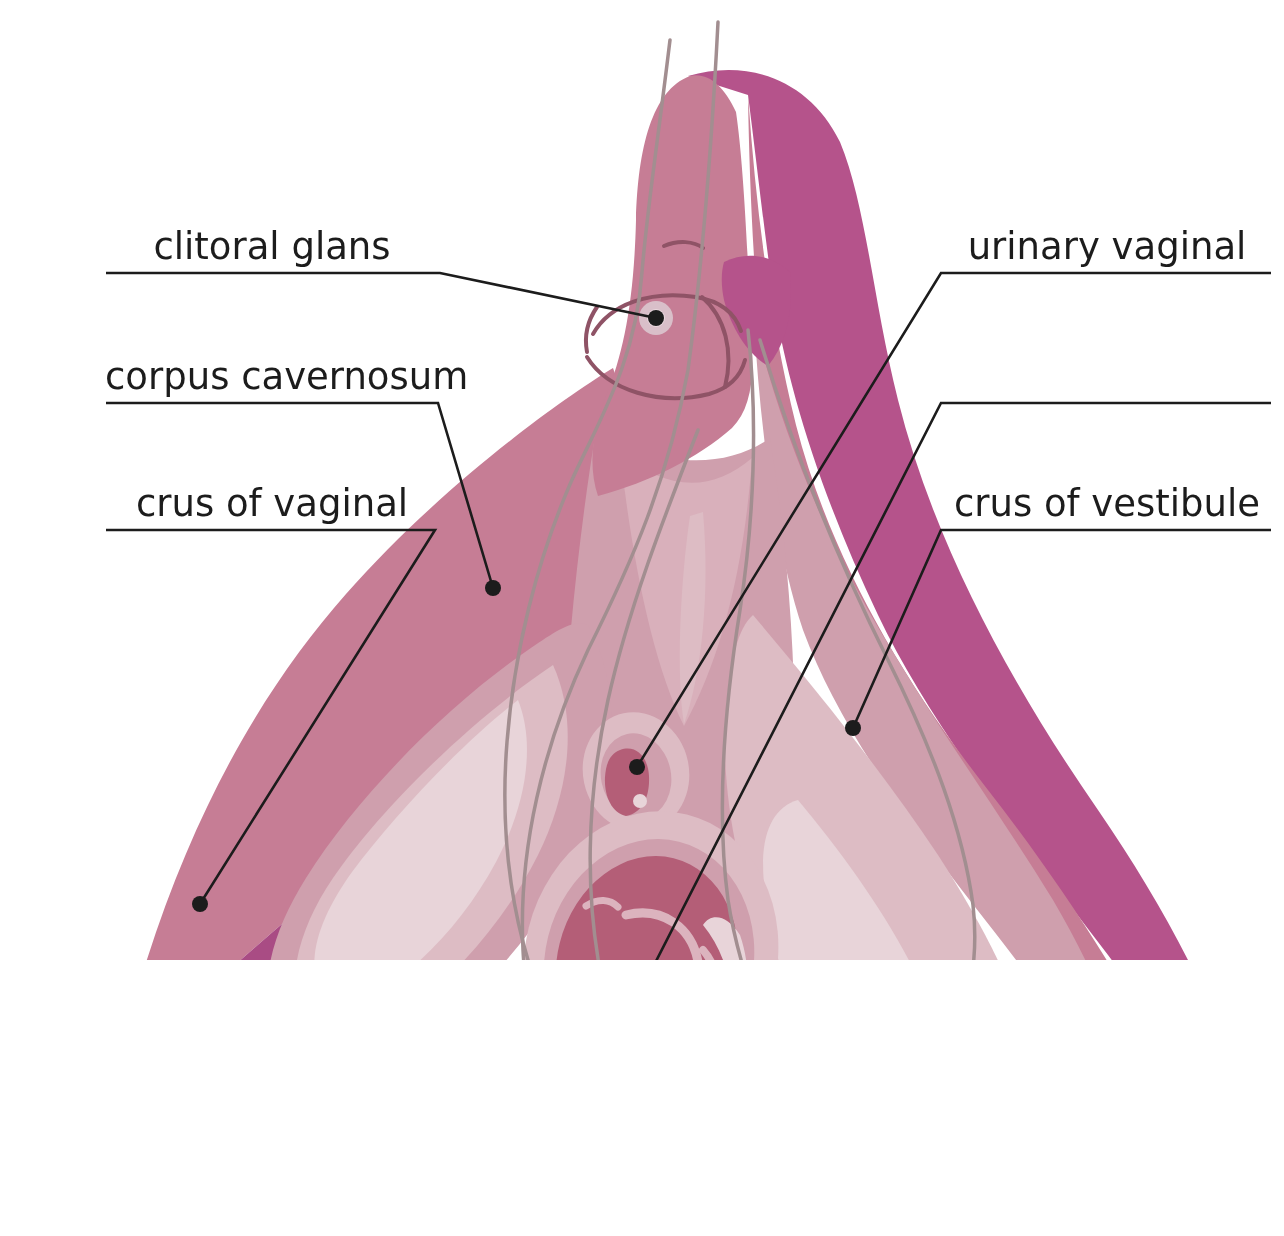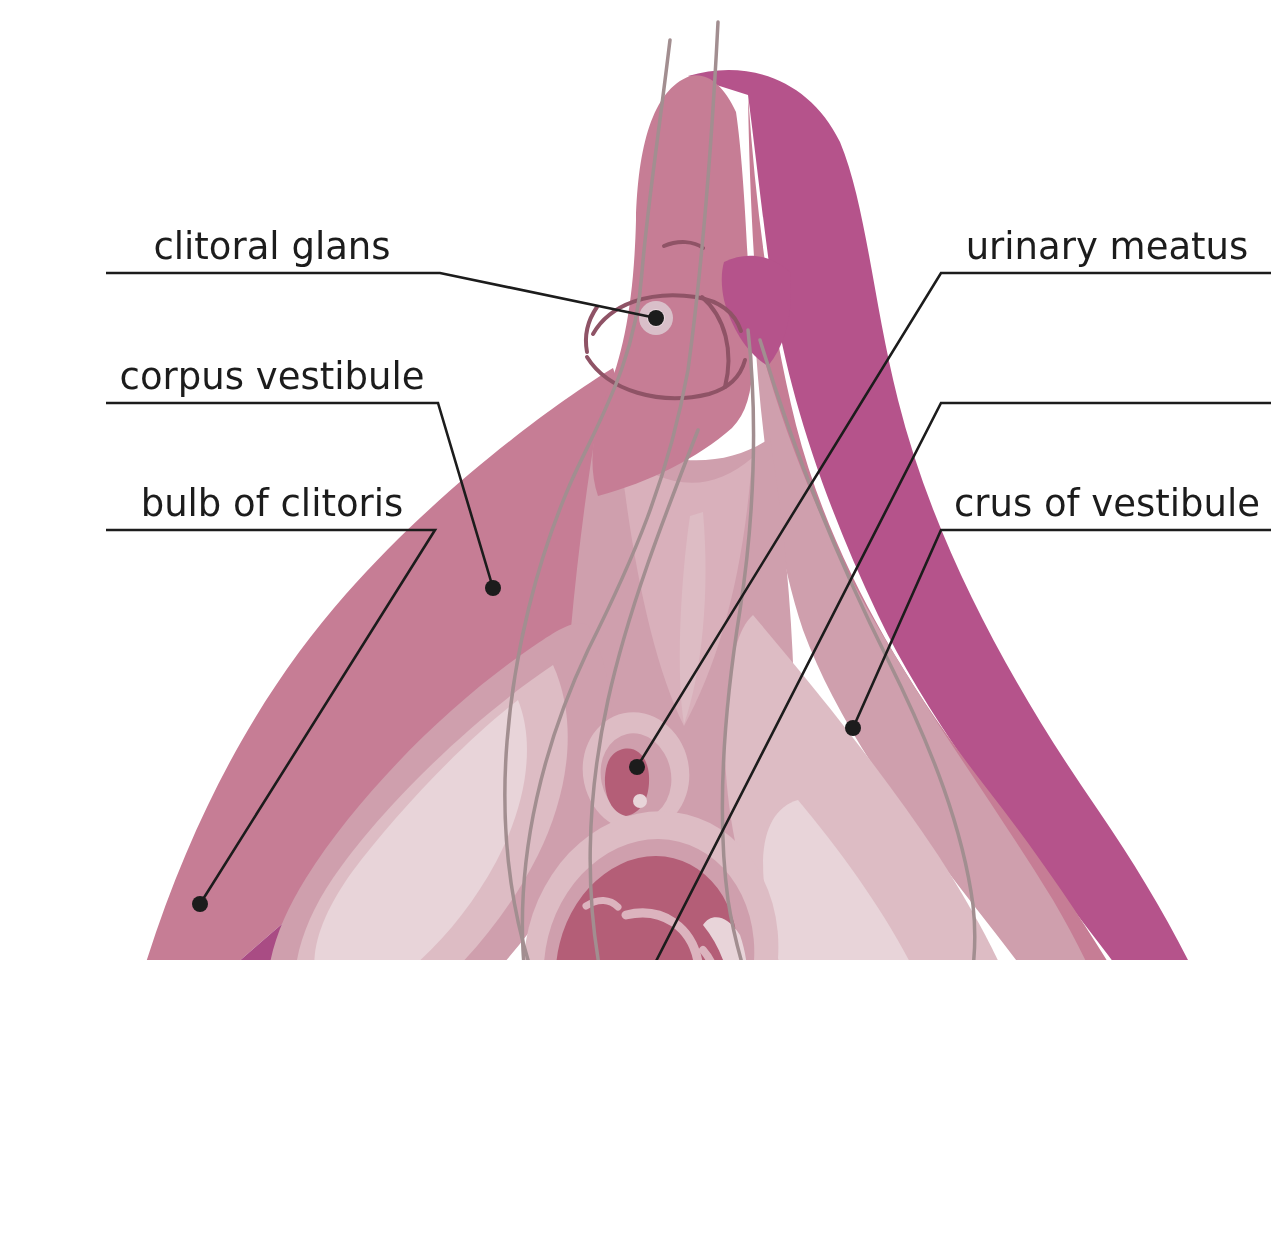--- a/index.html
+++ b/index.html
@@ -250,7 +250,7 @@
 
   <div class="anat-label row-3 col-left">bulb of clitoris</div>
 
-  <div class="anat-label row-1 col-right">urinary meatus</div>
+  <div class="anat-label row-1 col-right">urinary vaginal</div>
 
 
   <div class="anat-label row-3 col-right">crus of vestibule</div>

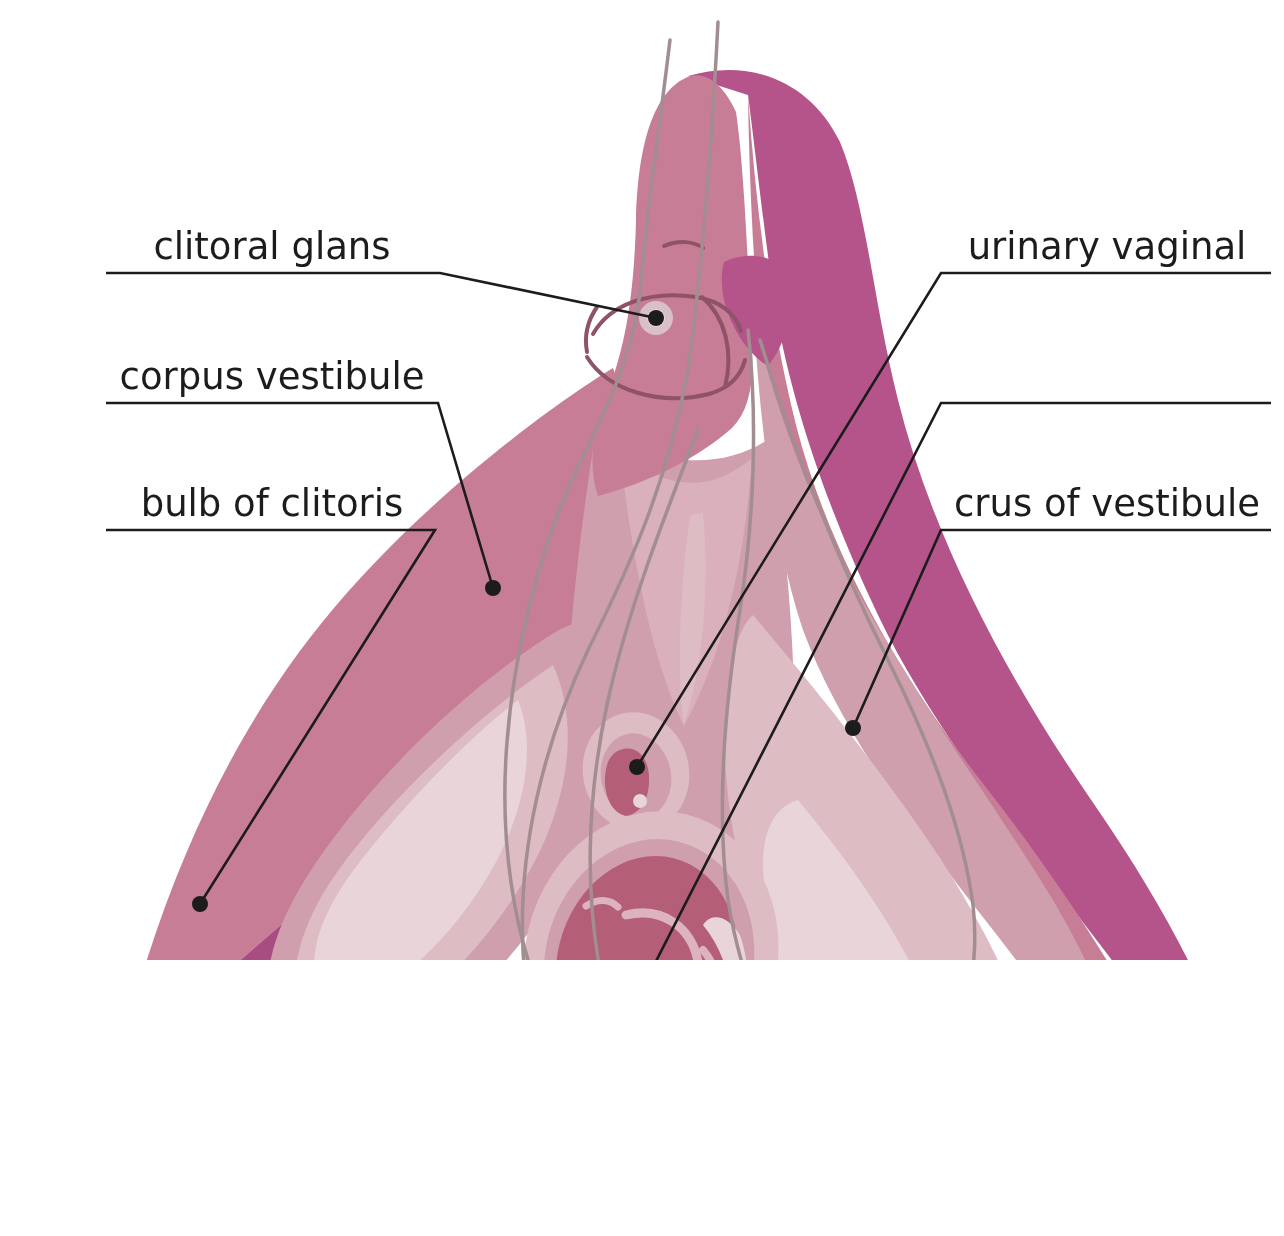--- a/index.html
+++ b/index.html
@@ -246,7 +246,7 @@
 
   <div class="anat-label row-1 col-left">clitoral glans</div>
 
-  <div class="anat-label row-2 col-left">corpus vestibule</div>
+  <div class="anat-label row-2 col-left">corpus cavernosum</div>
 
   <div class="anat-label row-3 col-left">bulb of clitoris</div>
 

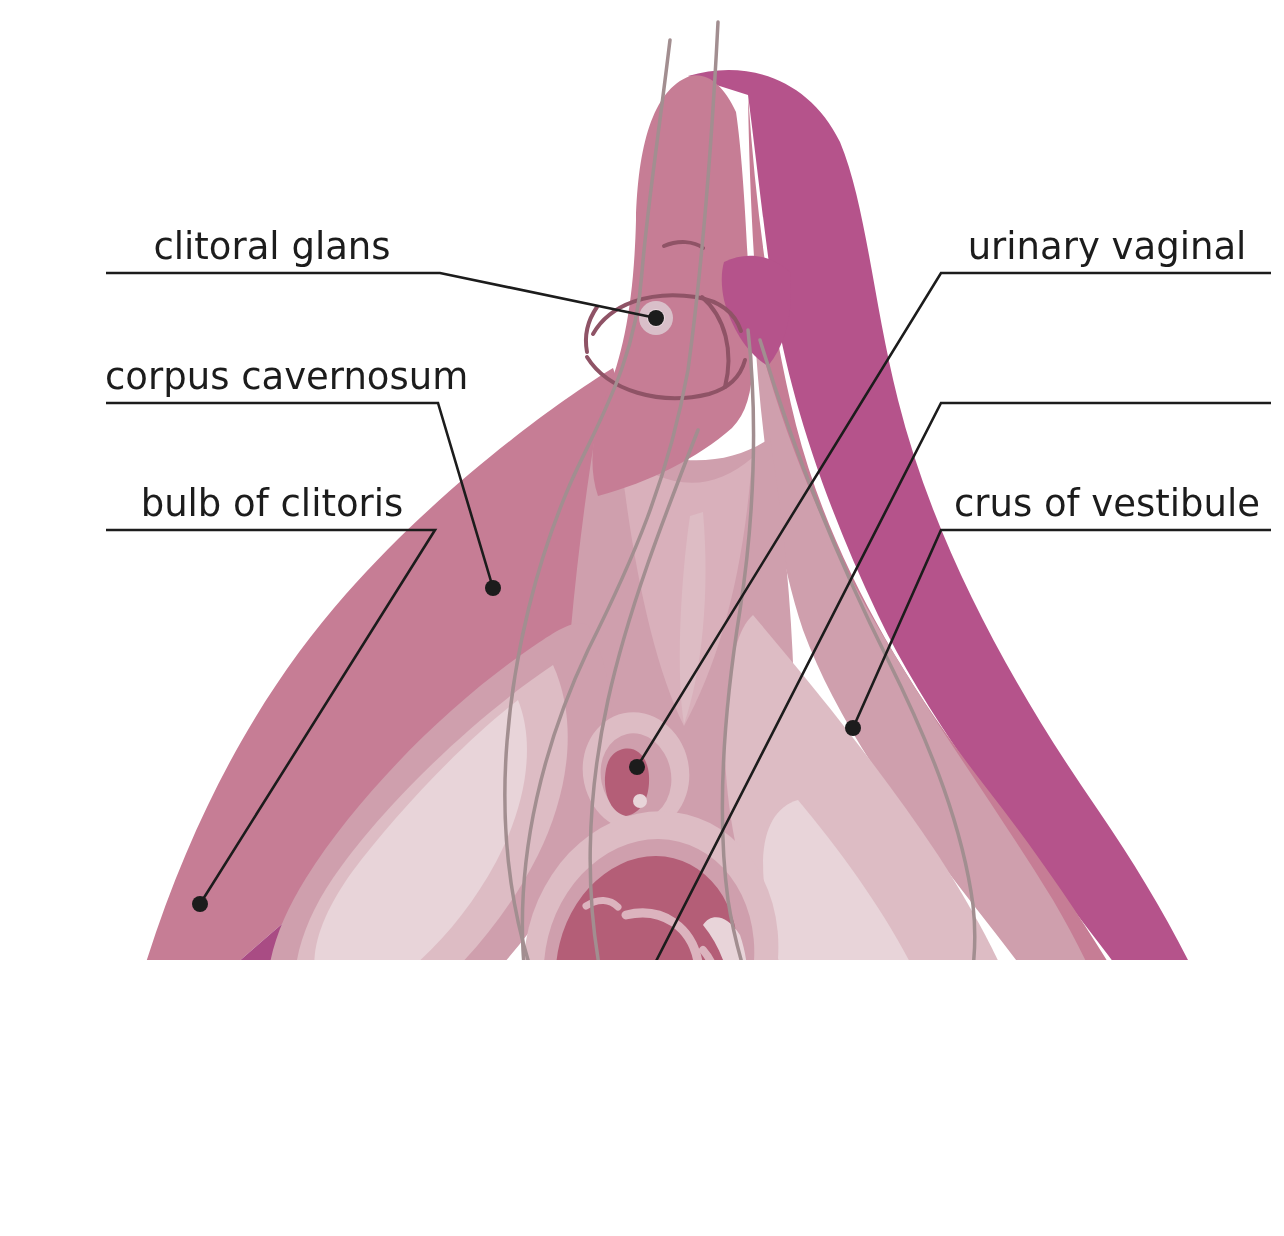--- a/index.html
+++ b/index.html
@@ -248,7 +248,7 @@
 
   <div class="anat-label row-2 col-left">corpus cavernosum</div>
 
-  <div class="anat-label row-3 col-left">bulb of clitoris</div>
+  <div class="anat-label row-3 col-left">crus of vaginal</div>
 
   <div class="anat-label row-1 col-right">urinary vaginal</div>
 

